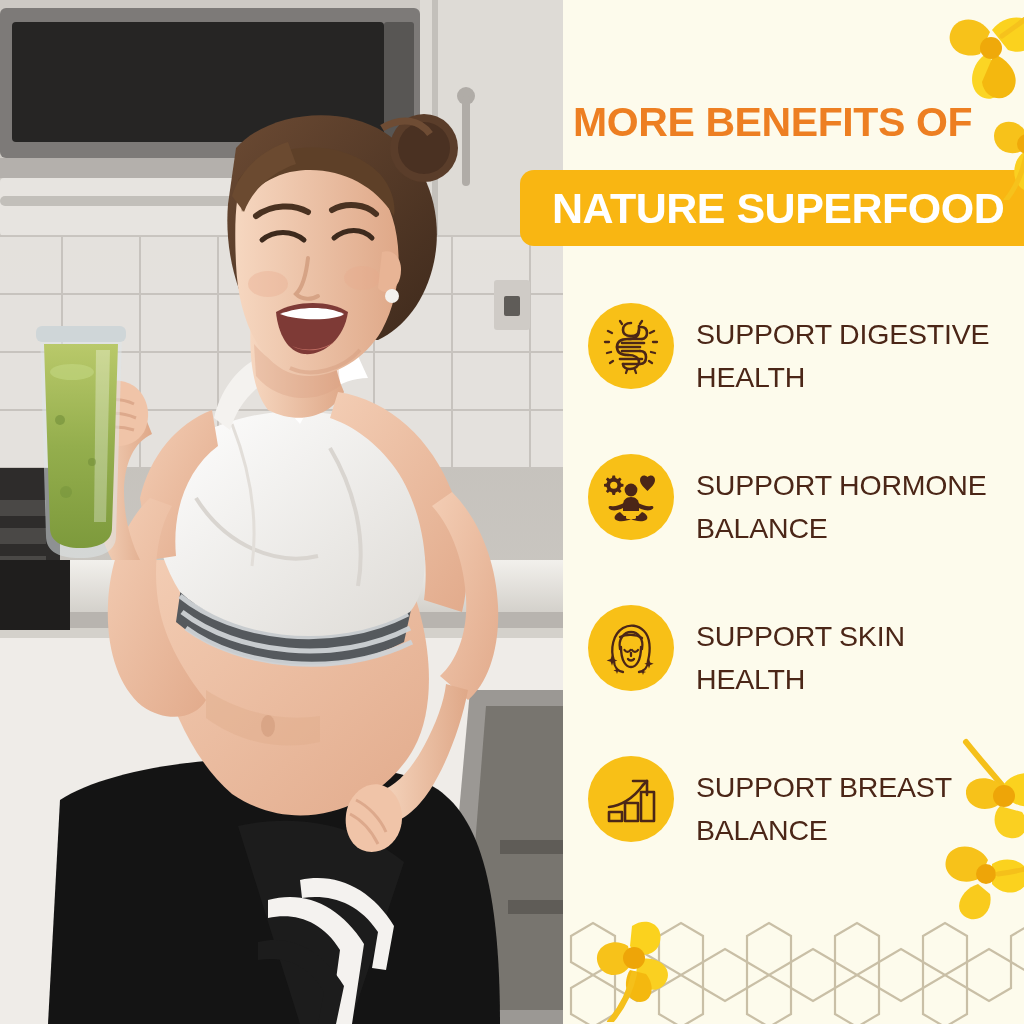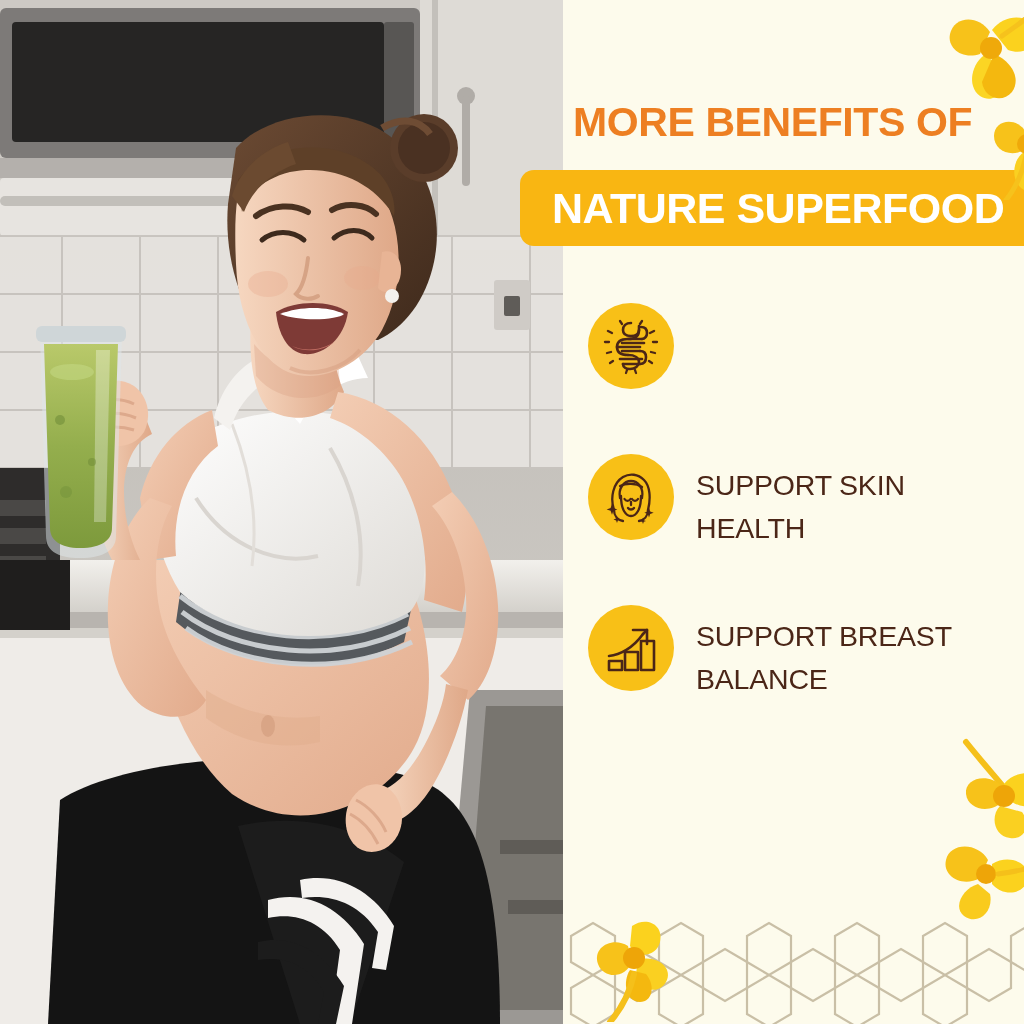--- a/index.html
+++ b/index.html
@@ -385,6 +385,7 @@
           </g>
         </svg>
       </div>
+      <div class="benefit-label">SUPPORT DIGESTIVE HEALTH</div>
     </div>
 
 

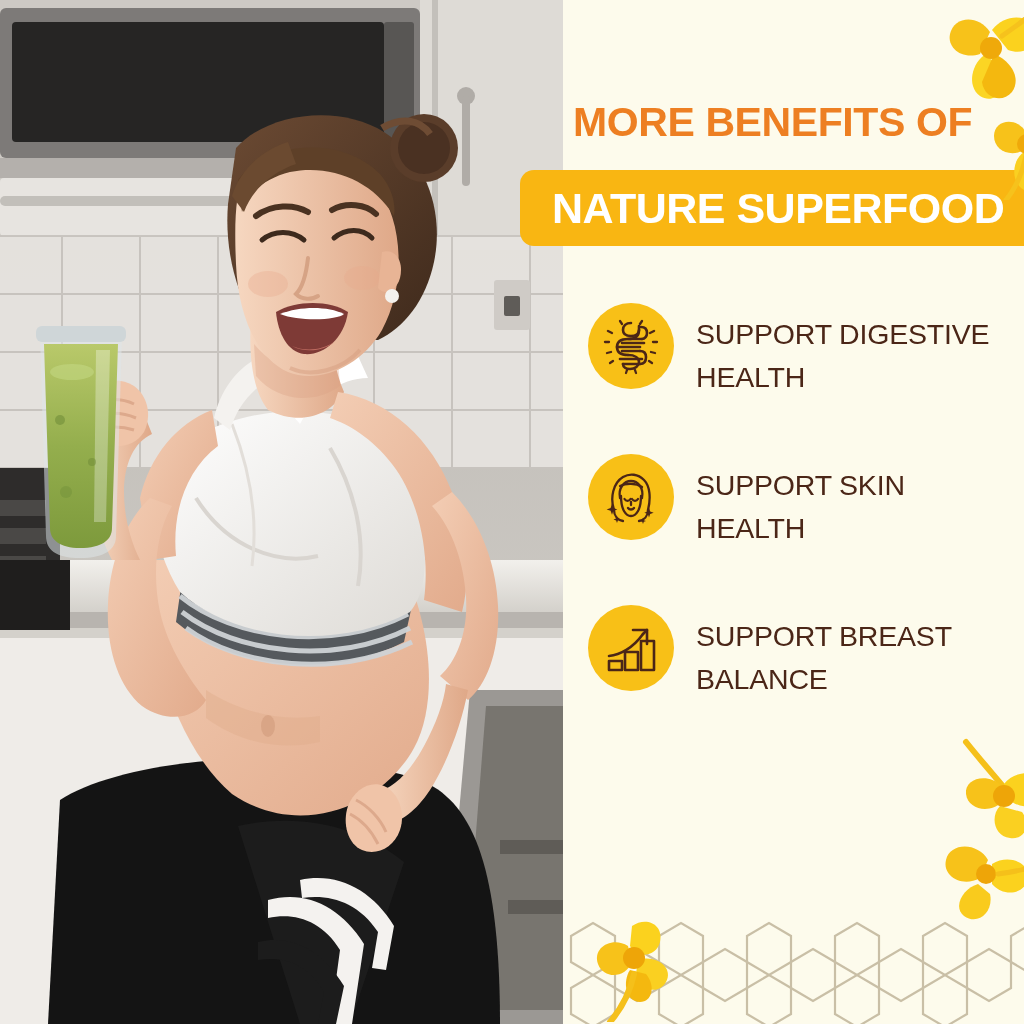--- a/index.html
+++ b/index.html
@@ -388,6 +388,32 @@
       <div class="benefit-label">SUPPORT DIGESTIVE HEALTH</div>
     </div>
 
+    <div class="benefit-row">
+      <div class="benefit-icon">
+        <svg width="62" height="62" viewBox="0 0 62 62">
+          <g fill="#4B2617">
+
+            <circle cx="31" cy="24" r="6.4"></circle>
+
+            <path d="M31 31 C 36 31, 39 34, 39 39 L 39 45 L 23 45 L 23 39 C 23 34, 26 31, 31 31 Z"></path>
+
+            <path d="M24 37 C 19 39, 15 41, 11 40 C 9 39.5, 8 41, 9 42.5 C 11 45, 16 45, 21 43 L 25 41 Z"></path>
+            <path d="M38 37 C 43 39, 47 41, 51 40 C 53 39.5, 54 41, 53 42.5 C 51 45, 46 45, 41 43 L 37 41 Z"></path>
+
+            <path d="M20 46 C 15 48, 13 52, 16 54 C 20 56.5, 27 55, 31 53 C 35 55, 42 56.5, 46 54 C 49 52, 47 48, 42 46 L 38 50 L 24 50 Z"></path>
+            <rect x="26" y="49" width="10" height="4" rx="1.6" fill="#F8C017"></rect>
+          </g>
+
+          <g fill="#4B2617">
+            <path d="M12.5 9.5 L15 9.5 L15.6 12 L17.8 12.9 L19.8 11.4 L21.6 13.2 L20.1 15.2 L21 17.4 L23.5 18 L23.5 20.5 L21 21.1 L20.1 23.3 L21.6 25.3 L19.8 27.1 L17.8 25.6 L15.6 26.5 L15 29 L12.5 29 L11.9 26.5 L9.7 25.6 L7.7 27.1 L5.9 25.3 L7.4 23.3 L6.5 21.1 L4 20.5 L4 18 L6.5 17.4 L7.4 15.2 L5.9 13.2 L7.7 11.4 L9.7 12.9 L11.9 12 Z"></path>
+            <circle cx="13.75" cy="19.25" r="3.6" fill="#F8C017"></circle>
+          </g>
+
+          <path d="M47.5 11 C 44.5 8, 40 9.5, 40 14 C 40 18.5, 45 22.5, 47.5 25 C 50 22.5, 55 18.5, 55 14 C 55 9.5, 50.5 8, 47.5 11 Z" fill="#4B2617"></path>
+        </svg>
+      </div>
+      <div class="benefit-label">SUPPORT HORMONE BALANCE</div>
+    </div>
 
     <div class="benefit-row">
       <div class="benefit-icon">

